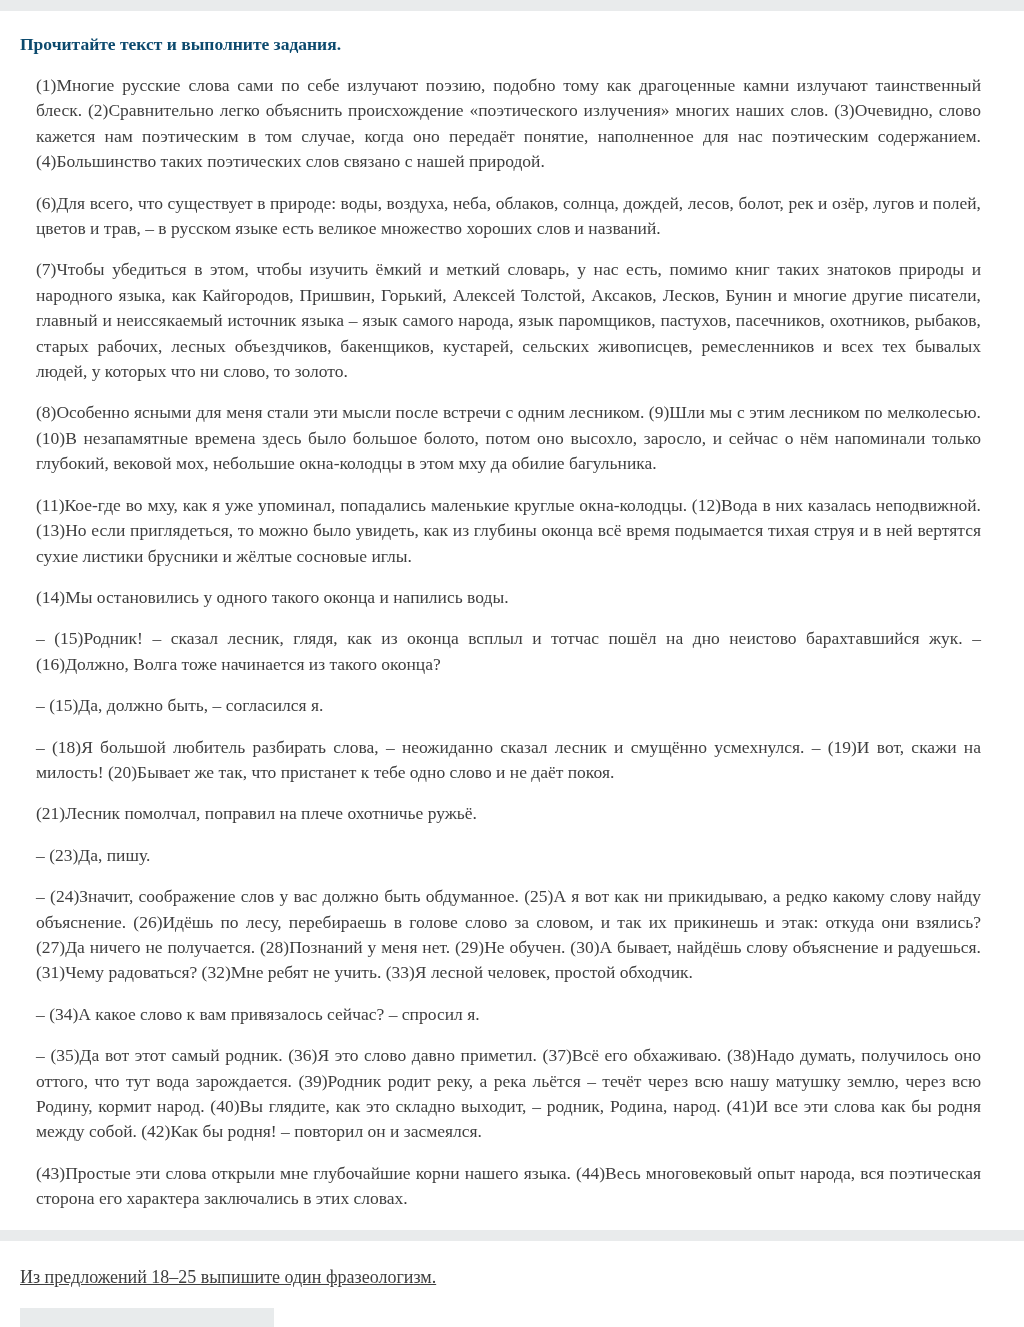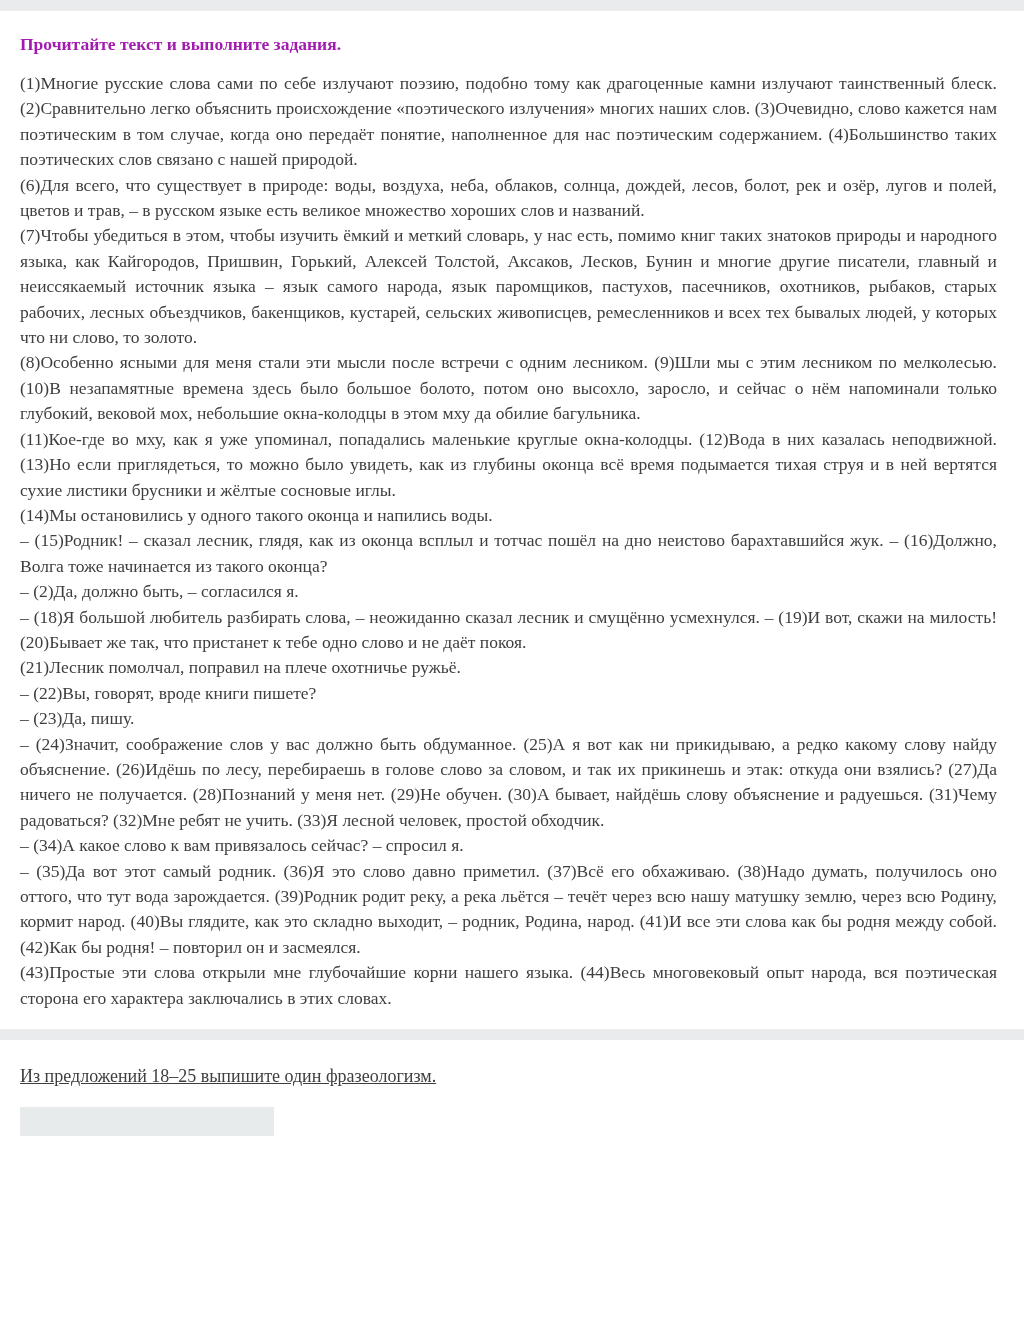--- a/index.html
+++ b/index.html
@@ -24,7 +24,7 @@
   .instruction-heading {
     font-size: 17.5px;
     font-weight: bold;
-    color: #a21caf;
+    color: #0c4a6e;
     margin: 21px 0 14px 0;
     line-height: 25px;
   }

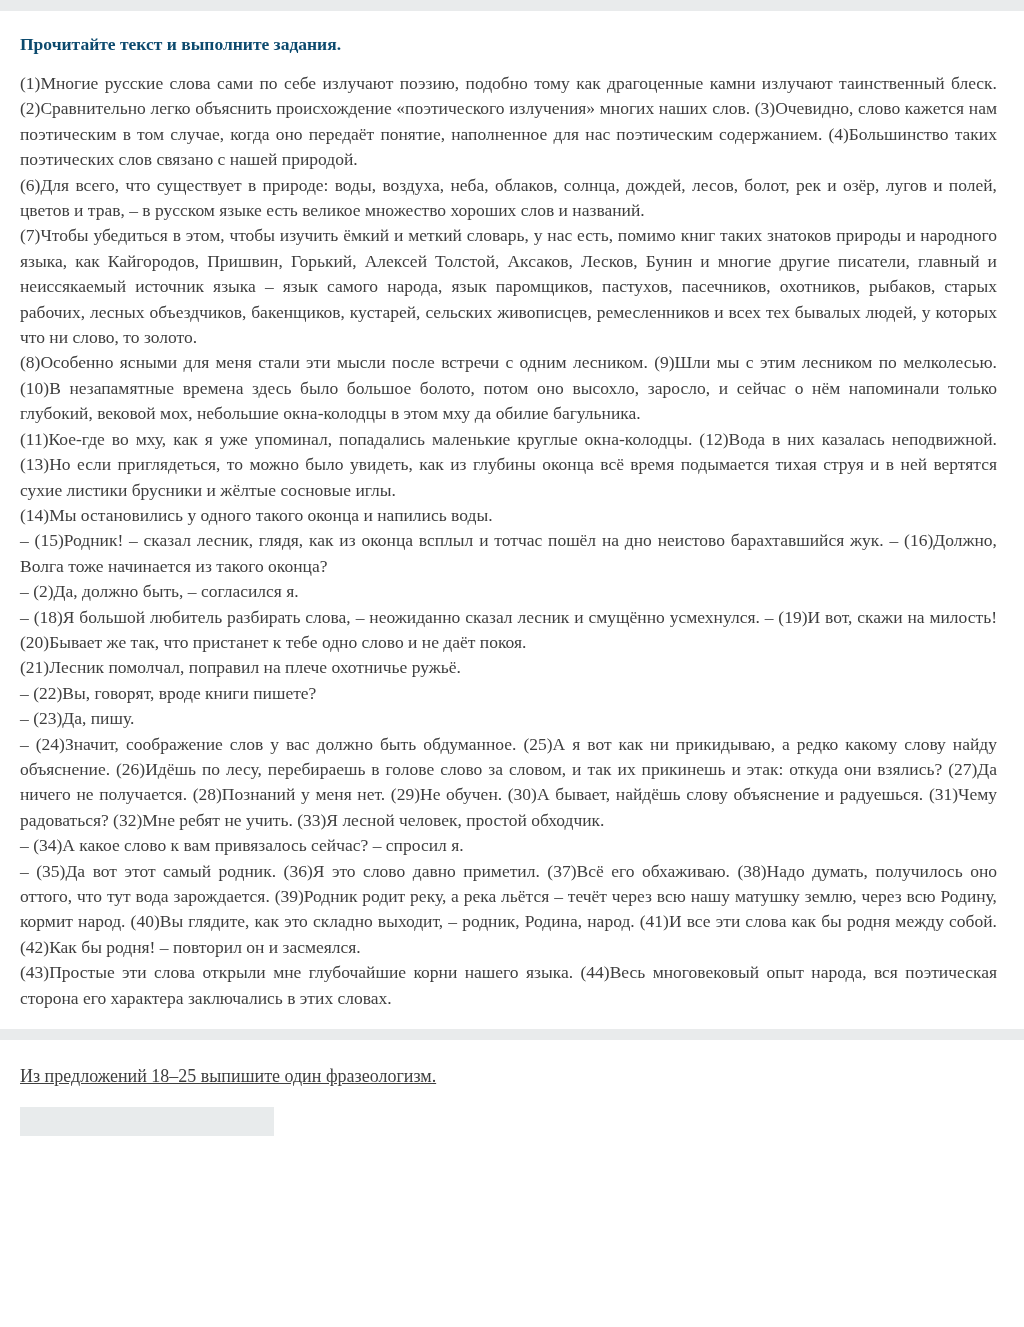--- a/index.html
+++ b/index.html
@@ -29,7 +29,7 @@
     line-height: 25px;
   }
   .article p {
-    margin: 0;
+    margin: 16px;
     font-size: 17.5px;
     line-height: 25.4px;
     text-align: justify;

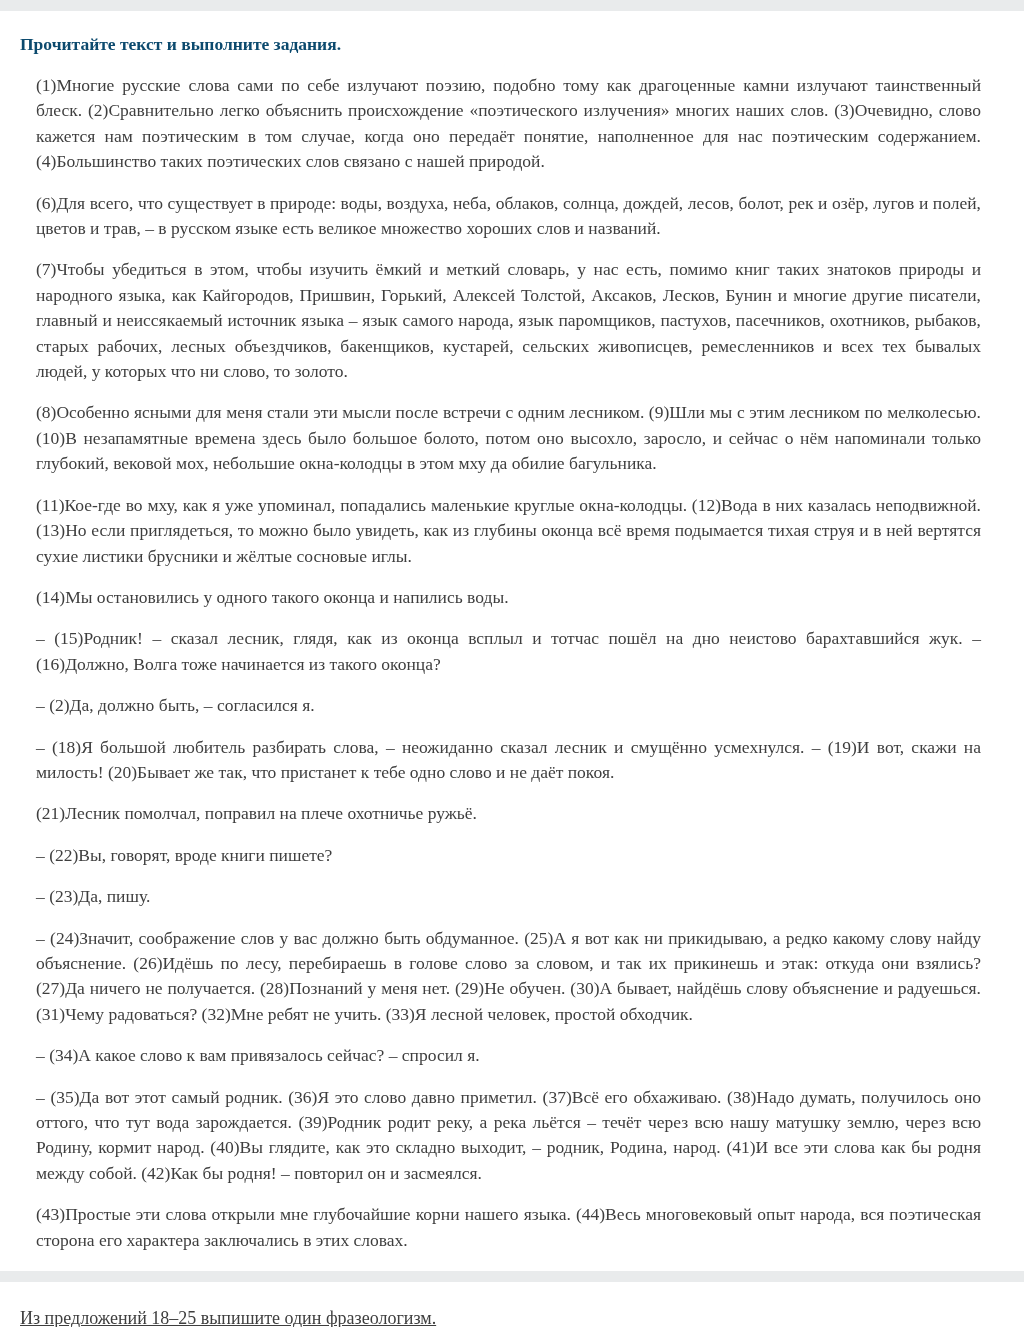--- a/index.html
+++ b/index.html
@@ -93,7 +93,7 @@
         <p>(11)Кое-где во мху, как я уже упоминал, попадались маленькие круглые окна-колодцы. (12)Вода в них казалась неподвижной. (13)Но если приглядеться, то можно было увидеть, как из глубины оконца всё время подымается тихая струя и в ней вертятся сухие листики брусники и жёлтые сосновые иглы.</p>
         <p>(14)Мы остановились у одного такого оконца и напились воды.</p>
         <p>– (15)Родник! – сказал лесник, глядя, как из оконца всплыл и тотчас пошёл на дно неистово барахтавшийся жук. – (16)Должно, Волга тоже начинается из такого оконца?</p>
-        <p>– (2)Да, должно быть, – согласился я.</p>
+        <p>– (15)Да, должно быть, – согласился я.</p>
         <p>– (18)Я большой любитель разбирать слова, – неожиданно сказал лесник и смущённо усмехнулся. – (19)И вот, скажи на милость! (20)Бывает же так, что пристанет к тебе одно слово и не даёт покоя.</p>
         <p>(21)Лесник помолчал, поправил на плече охотничье ружьё.</p>
         <p>– (22)Вы, говорят, вроде книги пишете?</p>

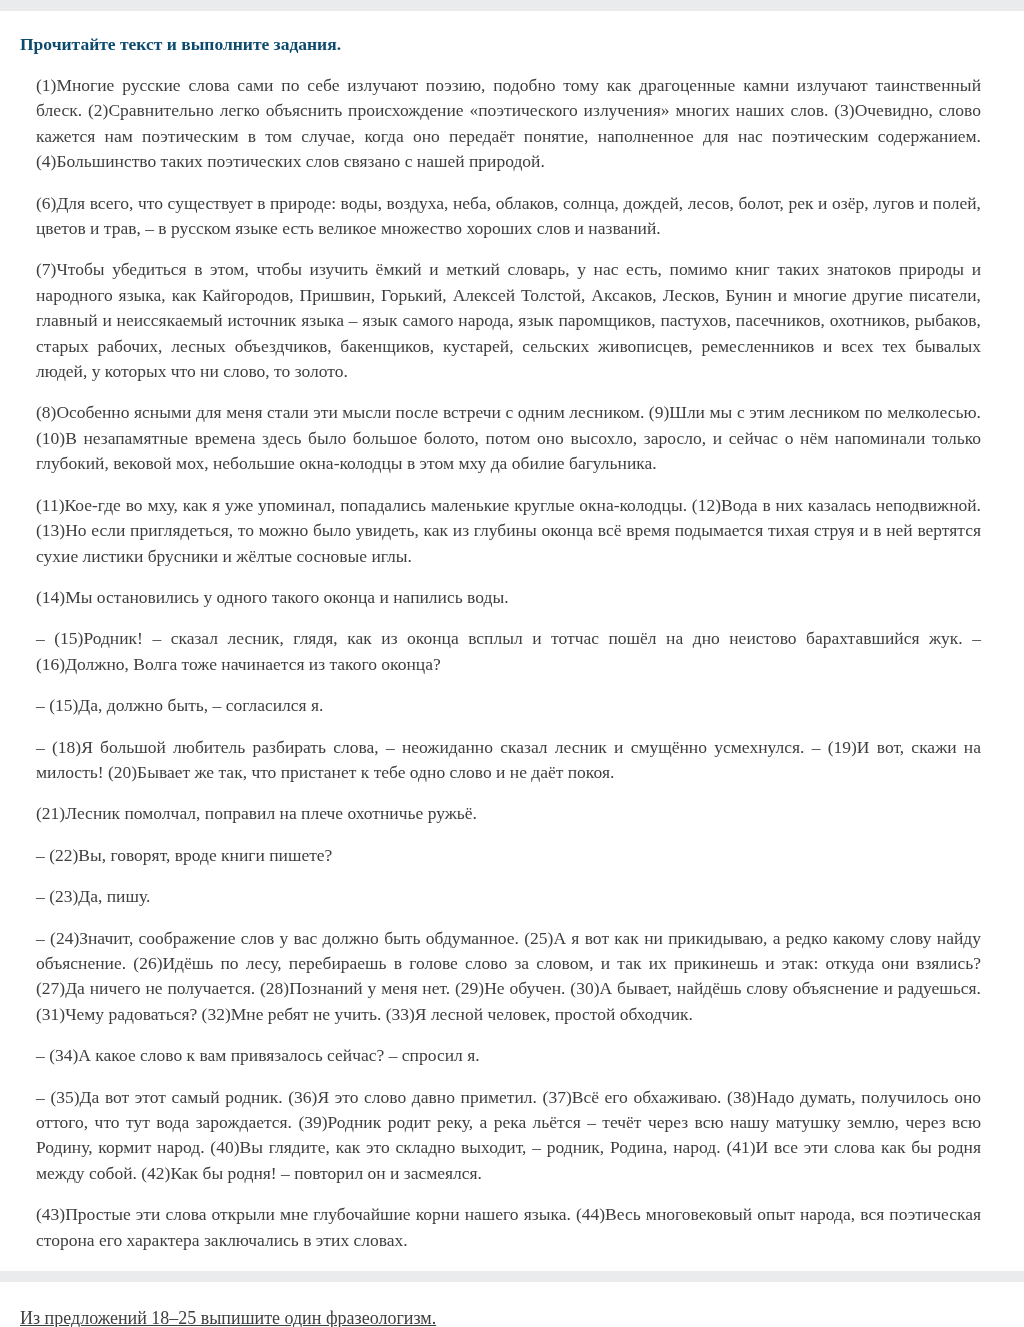--- a/index.html
+++ b/index.html
@@ -96,7 +96,6 @@
         <p>– (15)Да, должно быть, – согласился я.</p>
         <p>– (18)Я большой любитель разбирать слова, – неожиданно сказал лесник и смущённо усмехнулся. – (19)И вот, скажи на милость! (20)Бывает же так, что пристанет к тебе одно слово и не даёт покоя.</p>
         <p>(21)Лесник помолчал, поправил на плече охотничье ружьё.</p>
-        <p>– (22)Вы, говорят, вроде книги пишете?</p>
         <p>– (23)Да, пишу.</p>
         <p>– (24)Значит, соображение слов у вас должно быть обдуманное. (25)А я вот как ни прикидываю, а редко какому слову найду объяснение. (26)Идёшь по лесу, перебираешь в голове слово за словом, и так их прикинешь и этак: откуда они взялись? (27)Да ничего не получается. (28)Познаний у меня нет. (29)Не обучен. (30)А бывает, найдёшь слову объяснение и радуешься. (31)Чему радоваться? (32)Мне ребят не учить. (33)Я лесной человек, простой обходчик.</p>
         <p>– (34)А какое слово к вам привязалось сейчас? – спросил я.</p>

